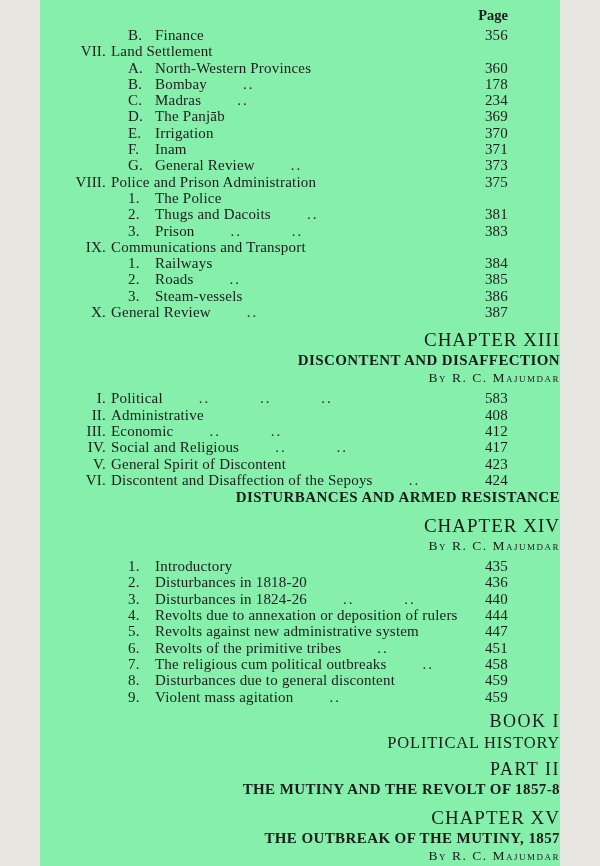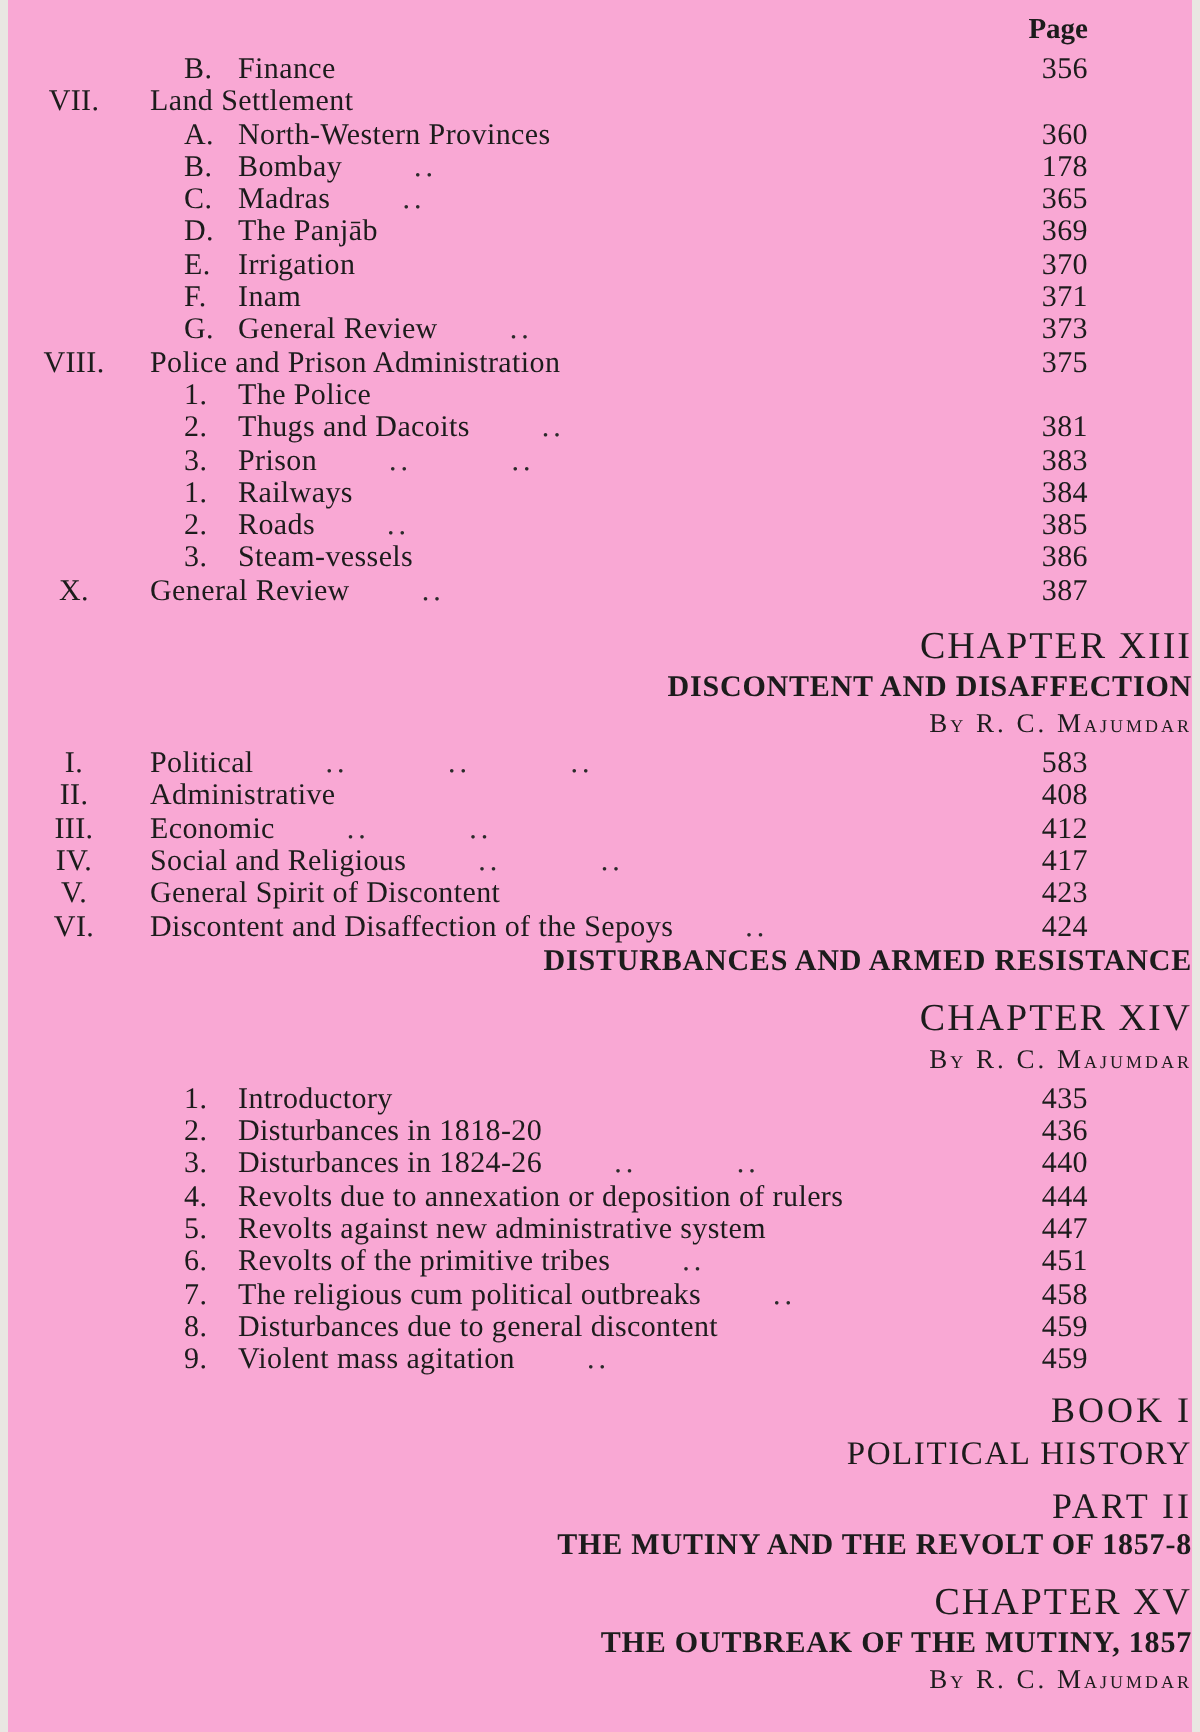--- a/index.html
+++ b/index.html
@@ -4,9 +4,9 @@
 <style>
   html,body { margin:0; padding:0; background:#e9e7e2; }
   .page {
-    width:592px; height:866px;
+    width:520px; height:866px;
     margin:0 auto;
-    background:#f9a8d4;
+    background:#86efac;
     color:#1c1c1c;
     font-family:"Liberation Serif", serif;
     position:relative;

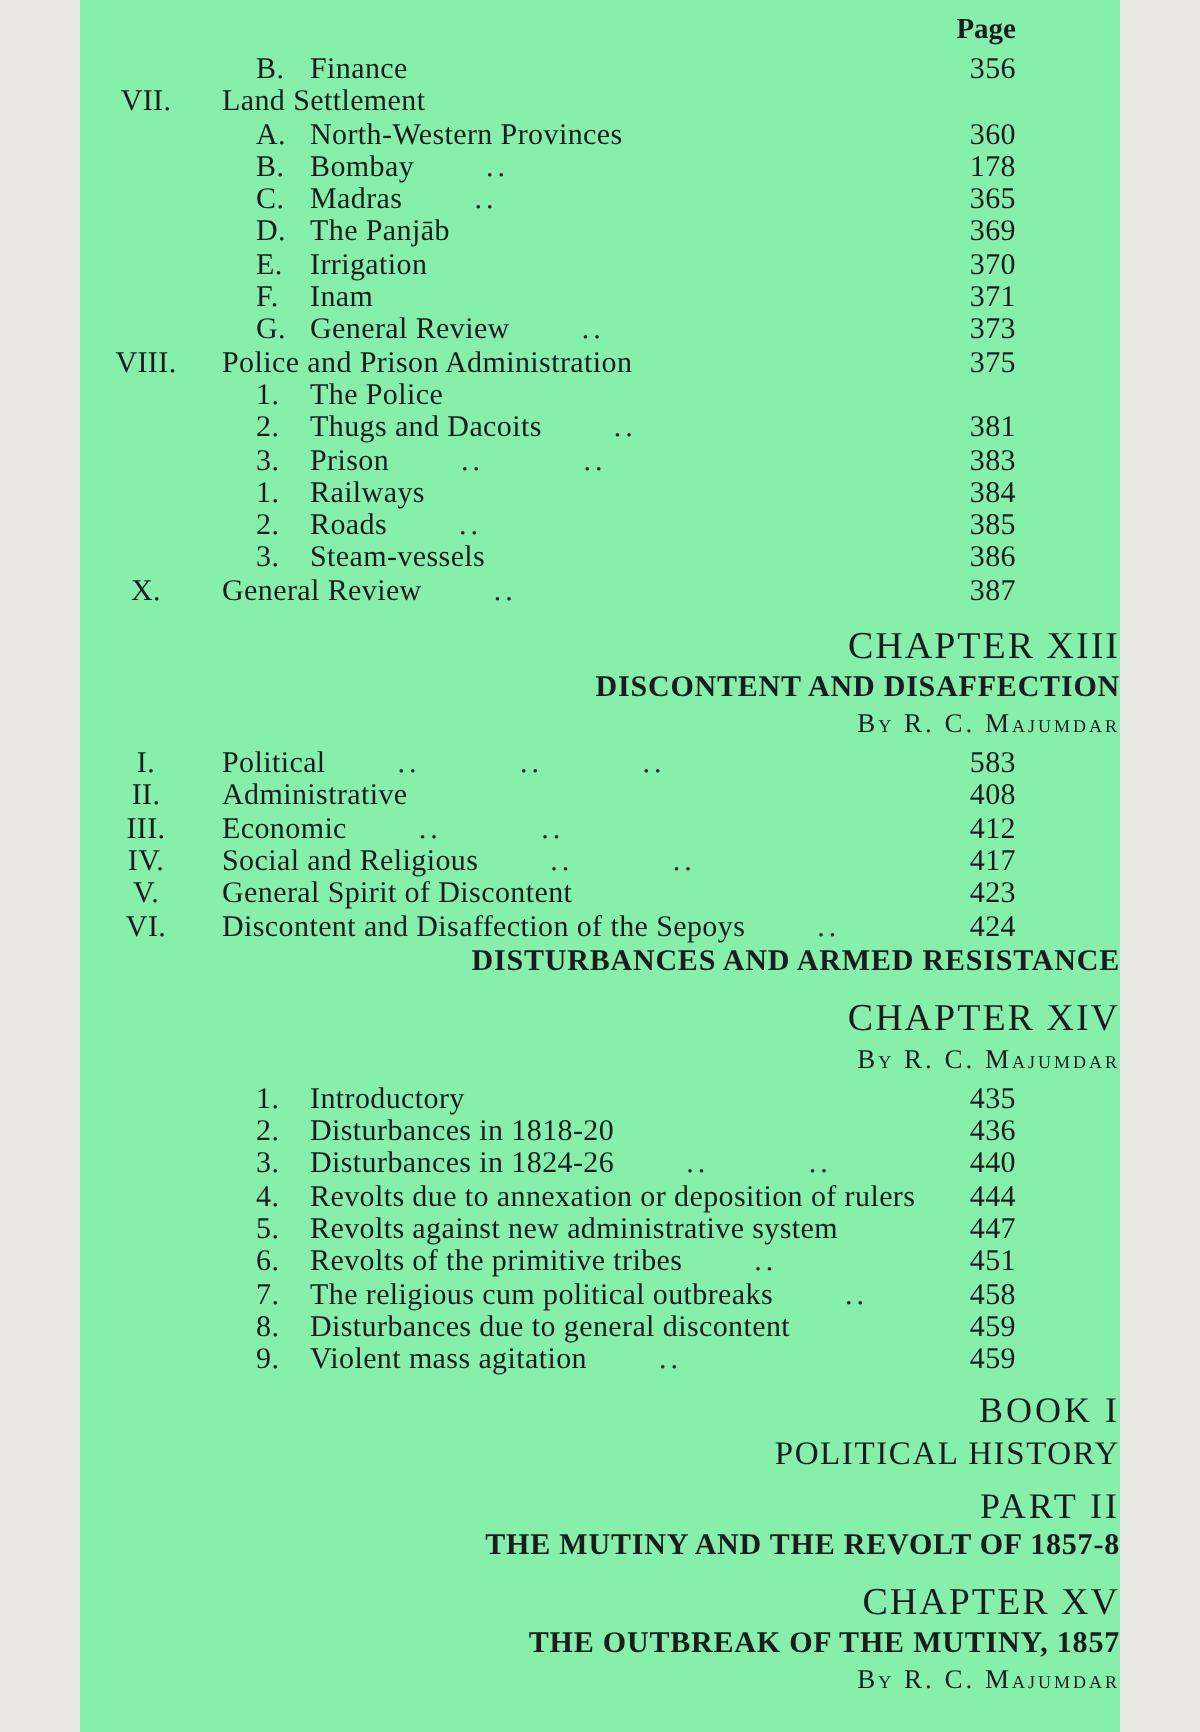--- a/index.html
+++ b/index.html
@@ -30,7 +30,7 @@
     white-space:nowrap;
   }
   .row .num { flex:0 0 auto; }
-  .lvl1 .num { width:66px; text-align:center; }
+  .lvl1 .num { width:66px; text-align:right; }
   .lvl1 .etitle { margin-left:5px; }
   .lvl2 .num { margin-left:88px; width:27px; text-align:left; }
   .etitle { flex:0 0 auto; }

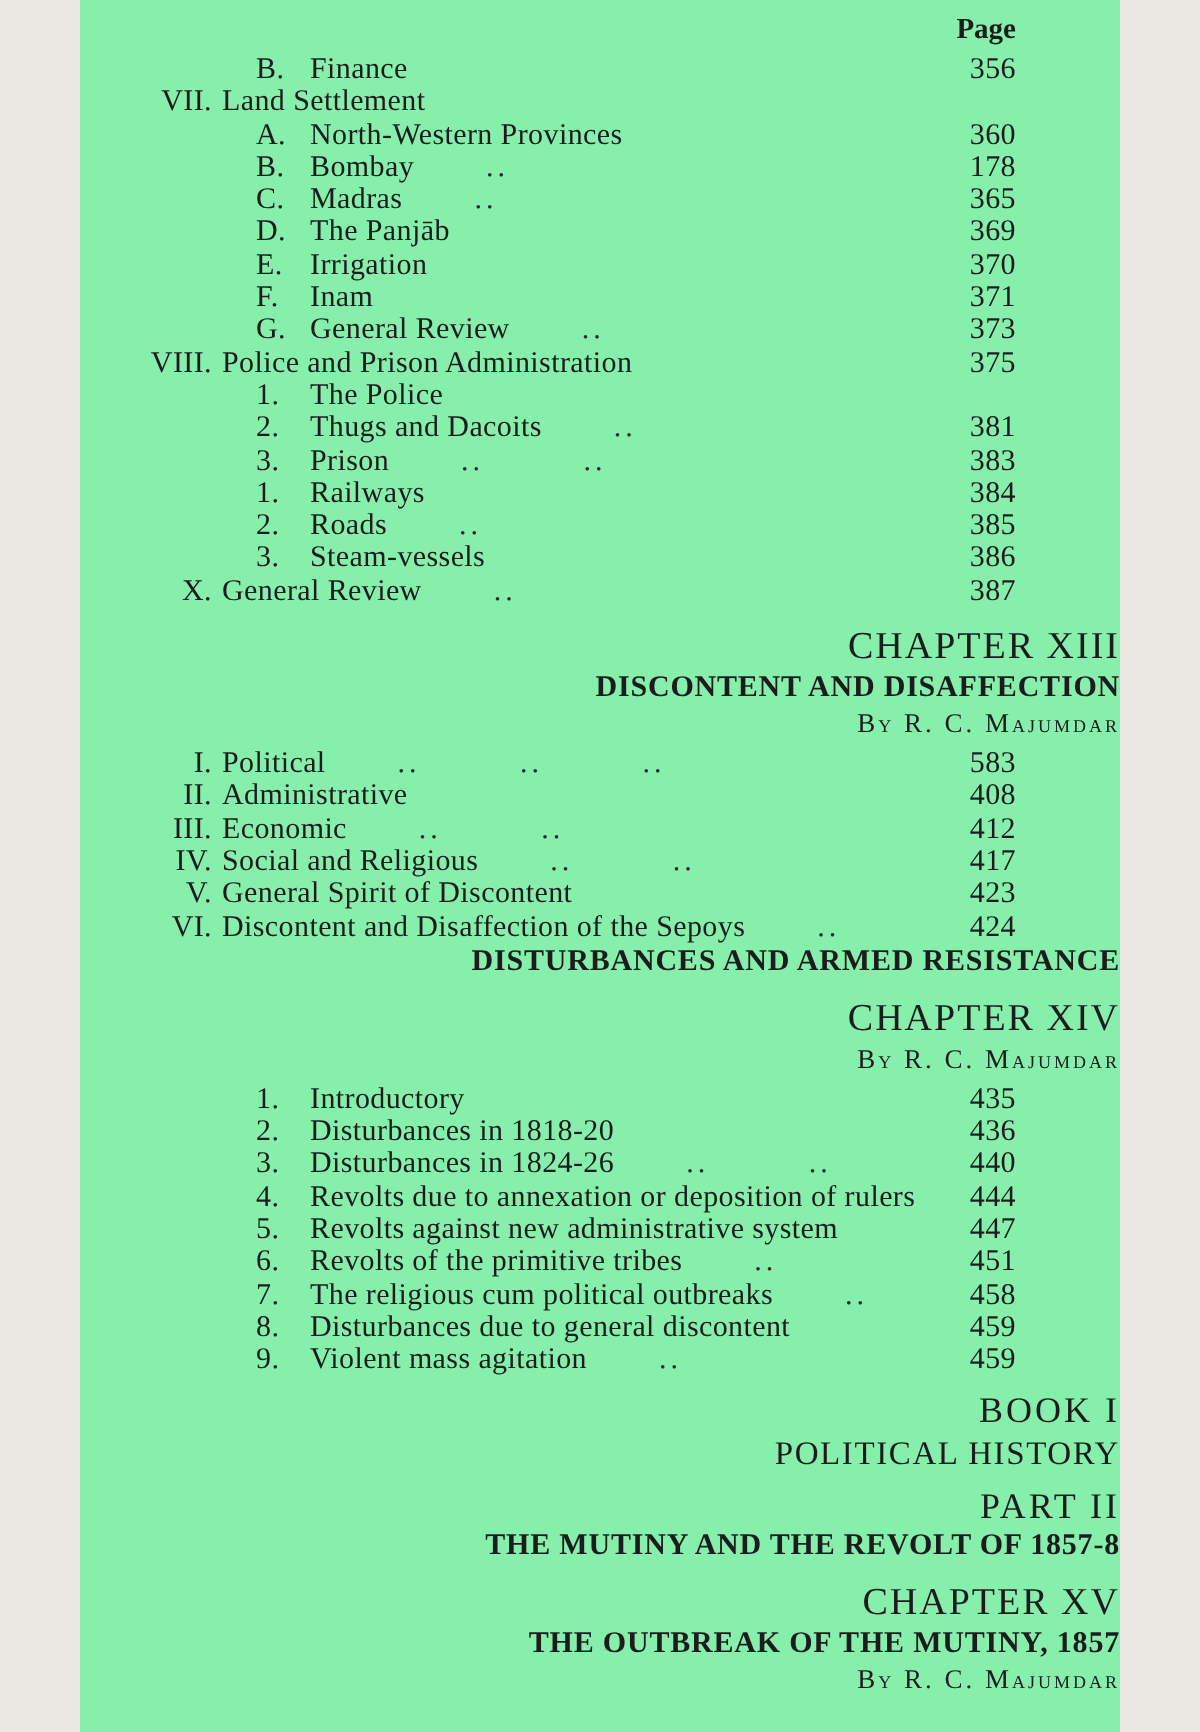--- a/index.html
+++ b/index.html
@@ -80,7 +80,7 @@
         <span class="num">C.</span>
         <span class="etitle">Madras</span>
         <span class="dots">..</span>
-        <span class="pageno">365</span>
+        <span class="pageno">234</span>
       </div>
       <div class="row lvl2">
         <span class="num">D.</span>

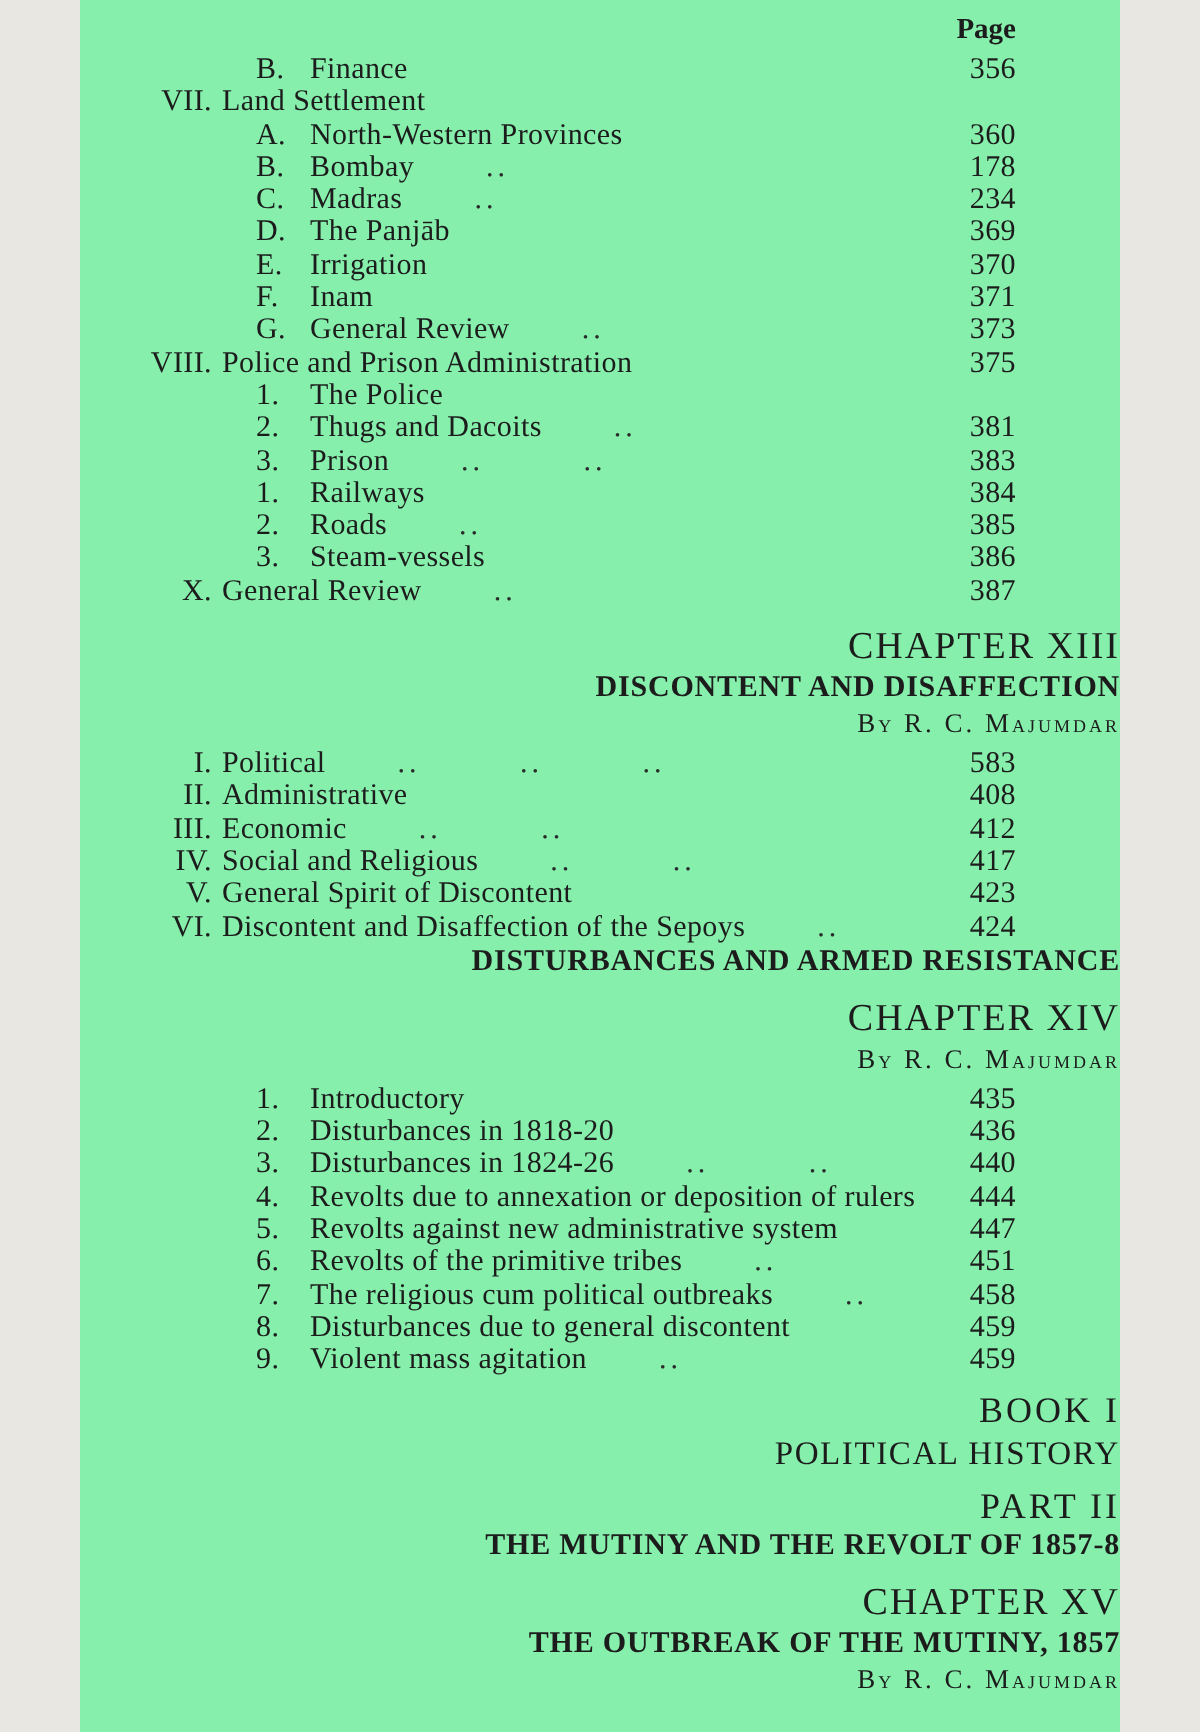--- a/index.html
+++ b/index.html
@@ -125,6 +125,11 @@
         <span class="dots">.. ..</span>
         <span class="pageno">383</span>
       </div>
+      <div class="row lvl1">
+        <span class="num">IX.</span>
+        <span class="etitle">Communications and Transport</span>
+        <span class="pageno"></span>
+      </div>
       <div class="row lvl2">
         <span class="num">1.</span>
         <span class="etitle">Railways</span>

